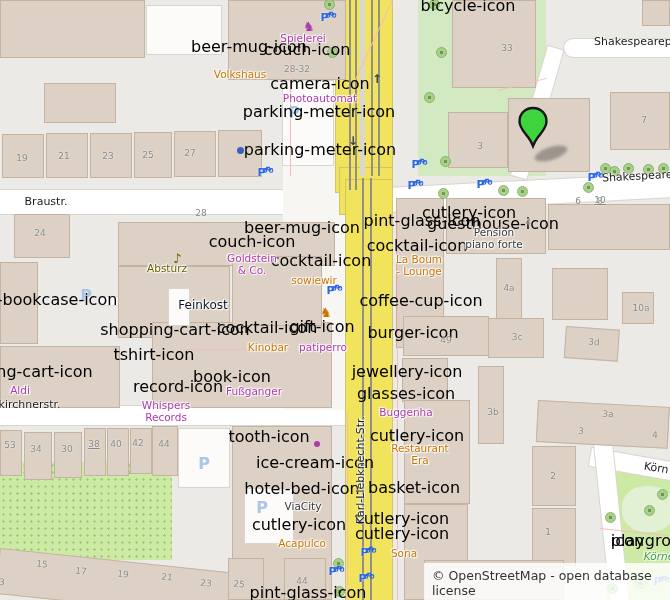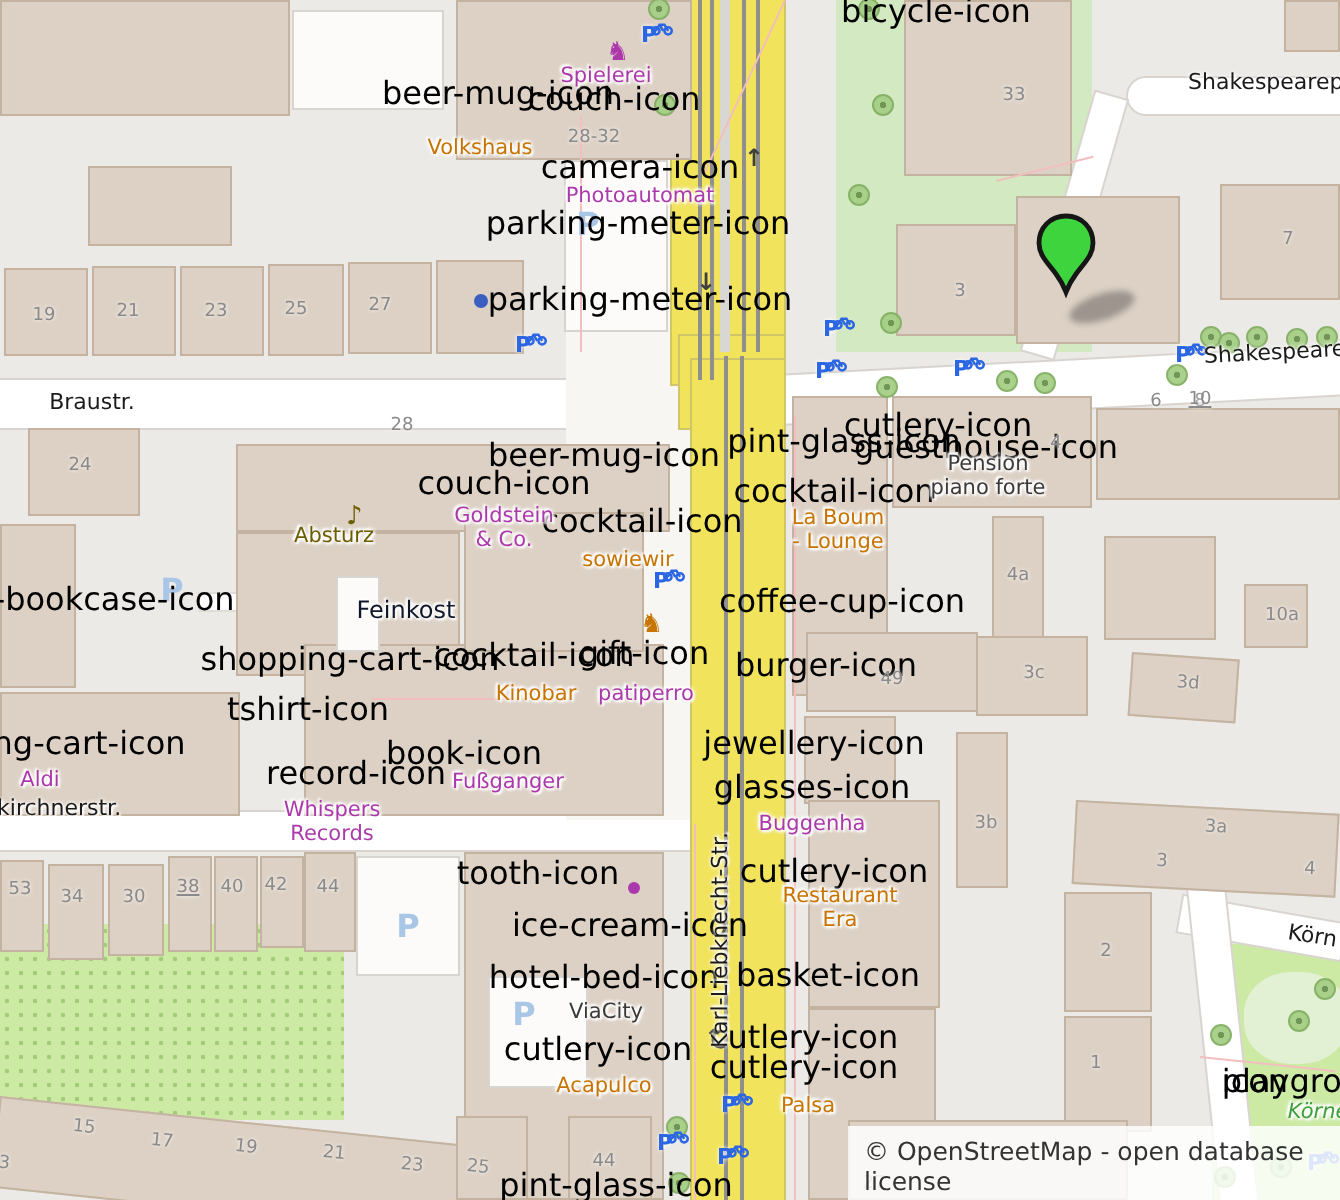--- a/index.html
+++ b/index.html
@@ -350,7 +350,7 @@
     <div class="poi" style="left: 406px; top: 412px; color: rgb(172, 57, 172);">Buggenha</div>
     <div class="poi" style="left: 420px; top: 454px; color: rgb(199, 116, 0);">Restaurant
 Era</div>
-    <div class="poi" style="left: 404px; top: 553px; color: rgb(199, 116, 0);">Palsa</div>
+    <div class="poi" style="left: 404px; top: 553px; color: rgb(199, 116, 0);">Sona</div>
     <div class="poi" style="left: 302px; top: 543px; color: rgb(199, 116, 0);">Acapulco</div>
     <div class="poi" style="left: 303px; top: 506px; color: rgb(58, 58, 58);">ViaCity</div>
     <div class="poi" style="left: 659px; top: 556px; color: rgb(63, 158, 63); font-style: italic;">Körne</div>

